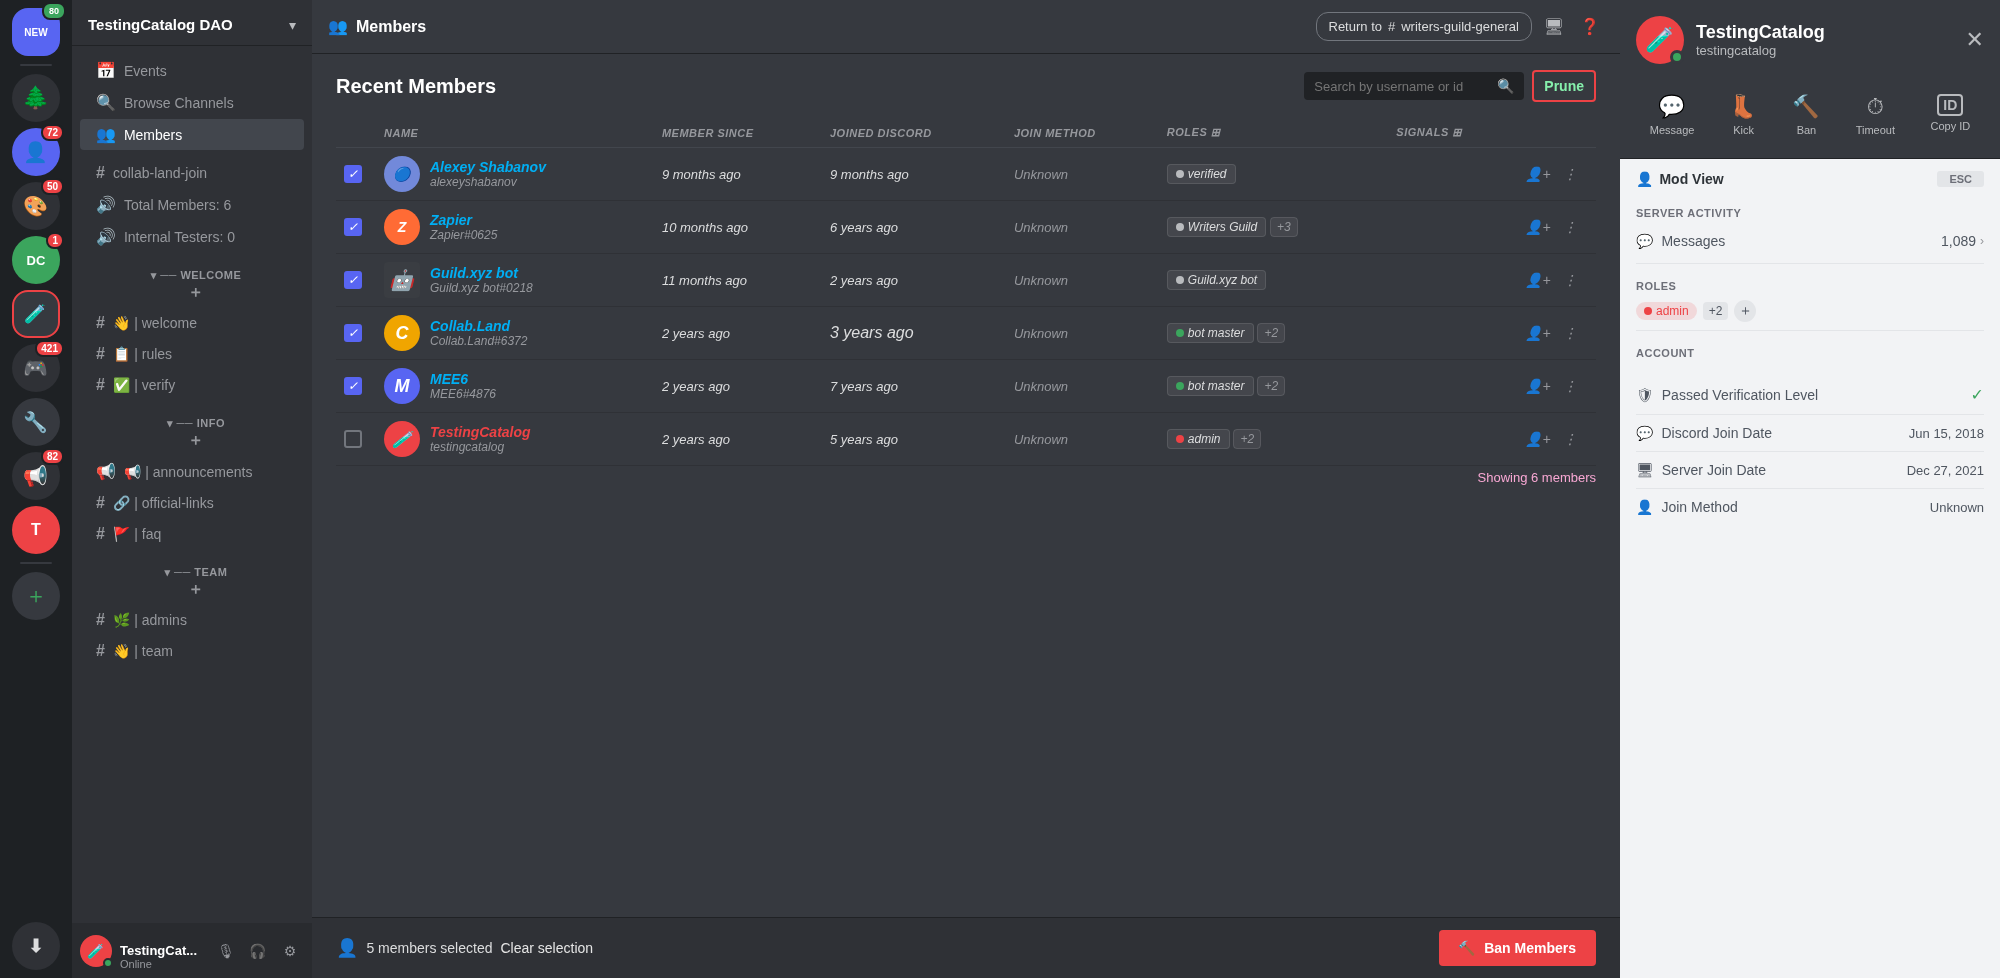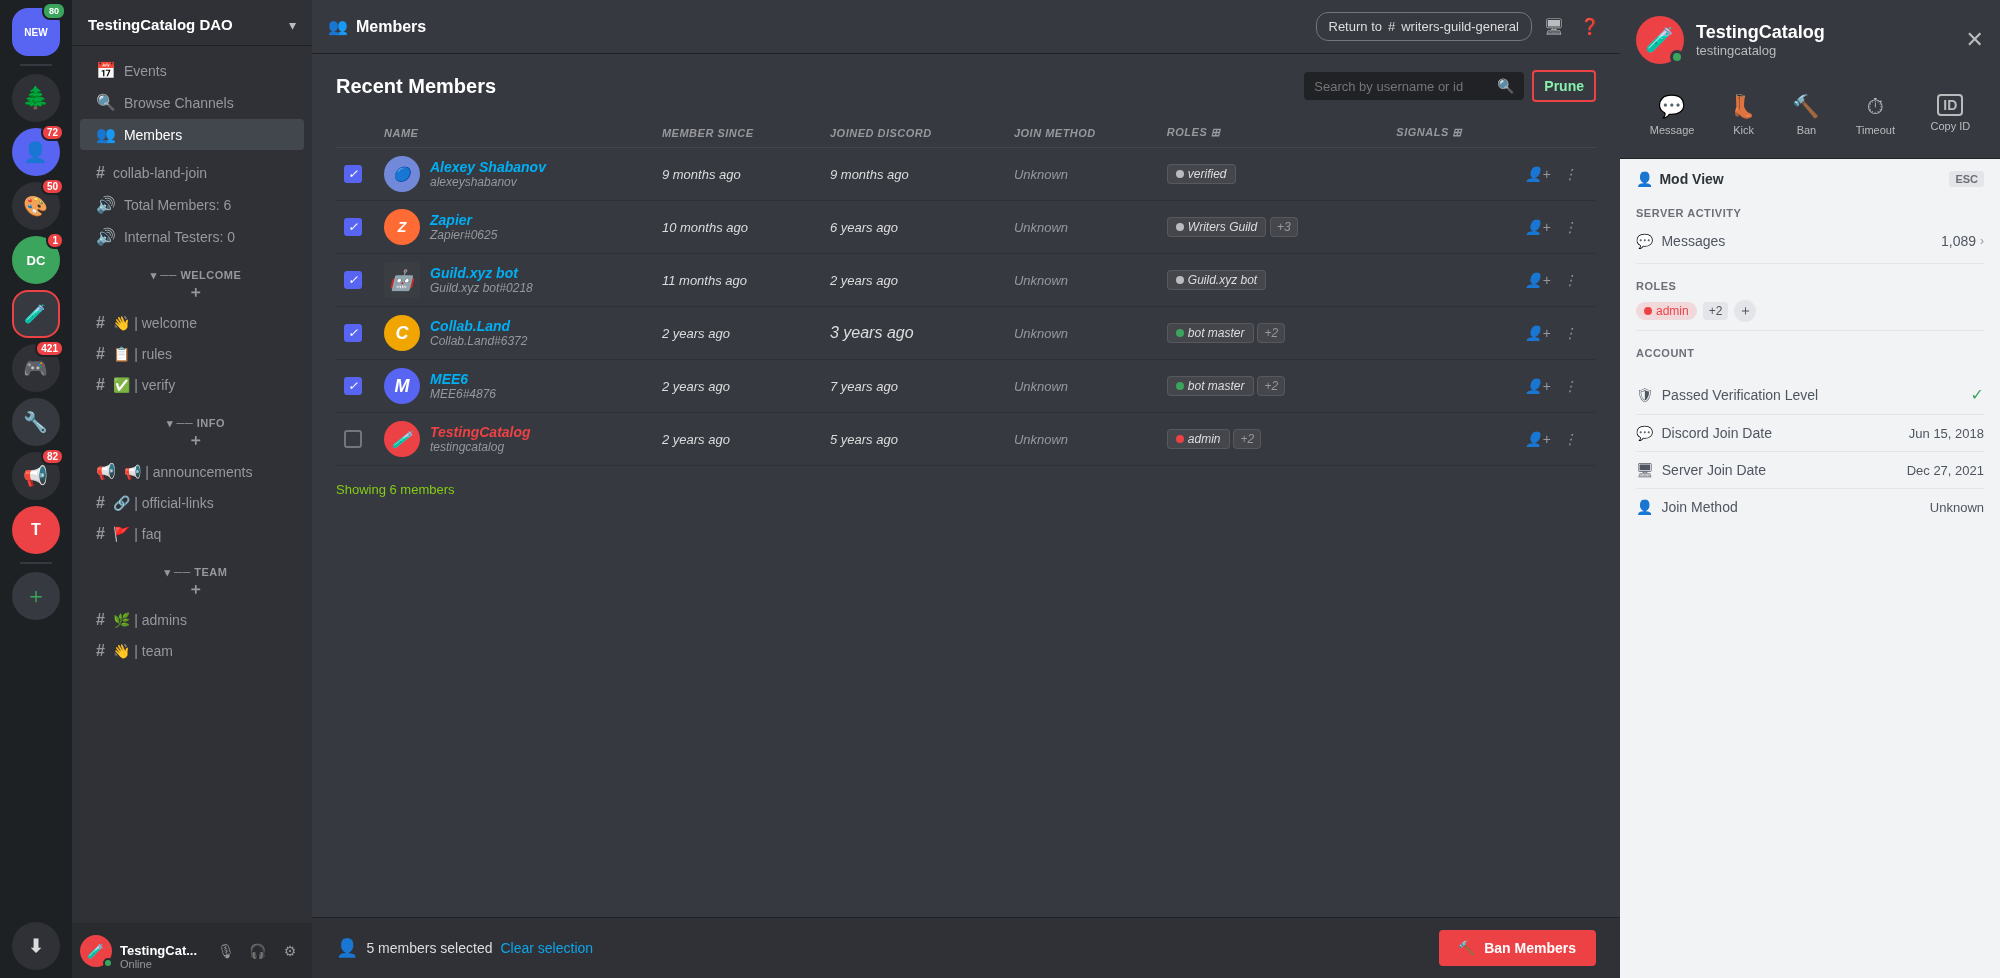--- a/index.html
+++ b/index.html
@@ -253,7 +253,7 @@
       padding: 12px 16px 4px;
     }
     .mod-view-title { display: flex; align-items: center; gap: 6px; font-size: 14px; font-weight: 600; color: #2e3338; }
-    .esc-badge { background: #e3e5e8; border-radius: 3px; padding: 2px 6px; font-size: 11px; color: #6d6f78; font-weight: 600; }
+    .esc-badge { background: #e3e5e8; border-radius: 3px; padding: 2px 12px; font-size: 11px; color: #6d6f78; font-weight: 600; }
 
     
     ::-webkit-scrollbar { width: 6px; }

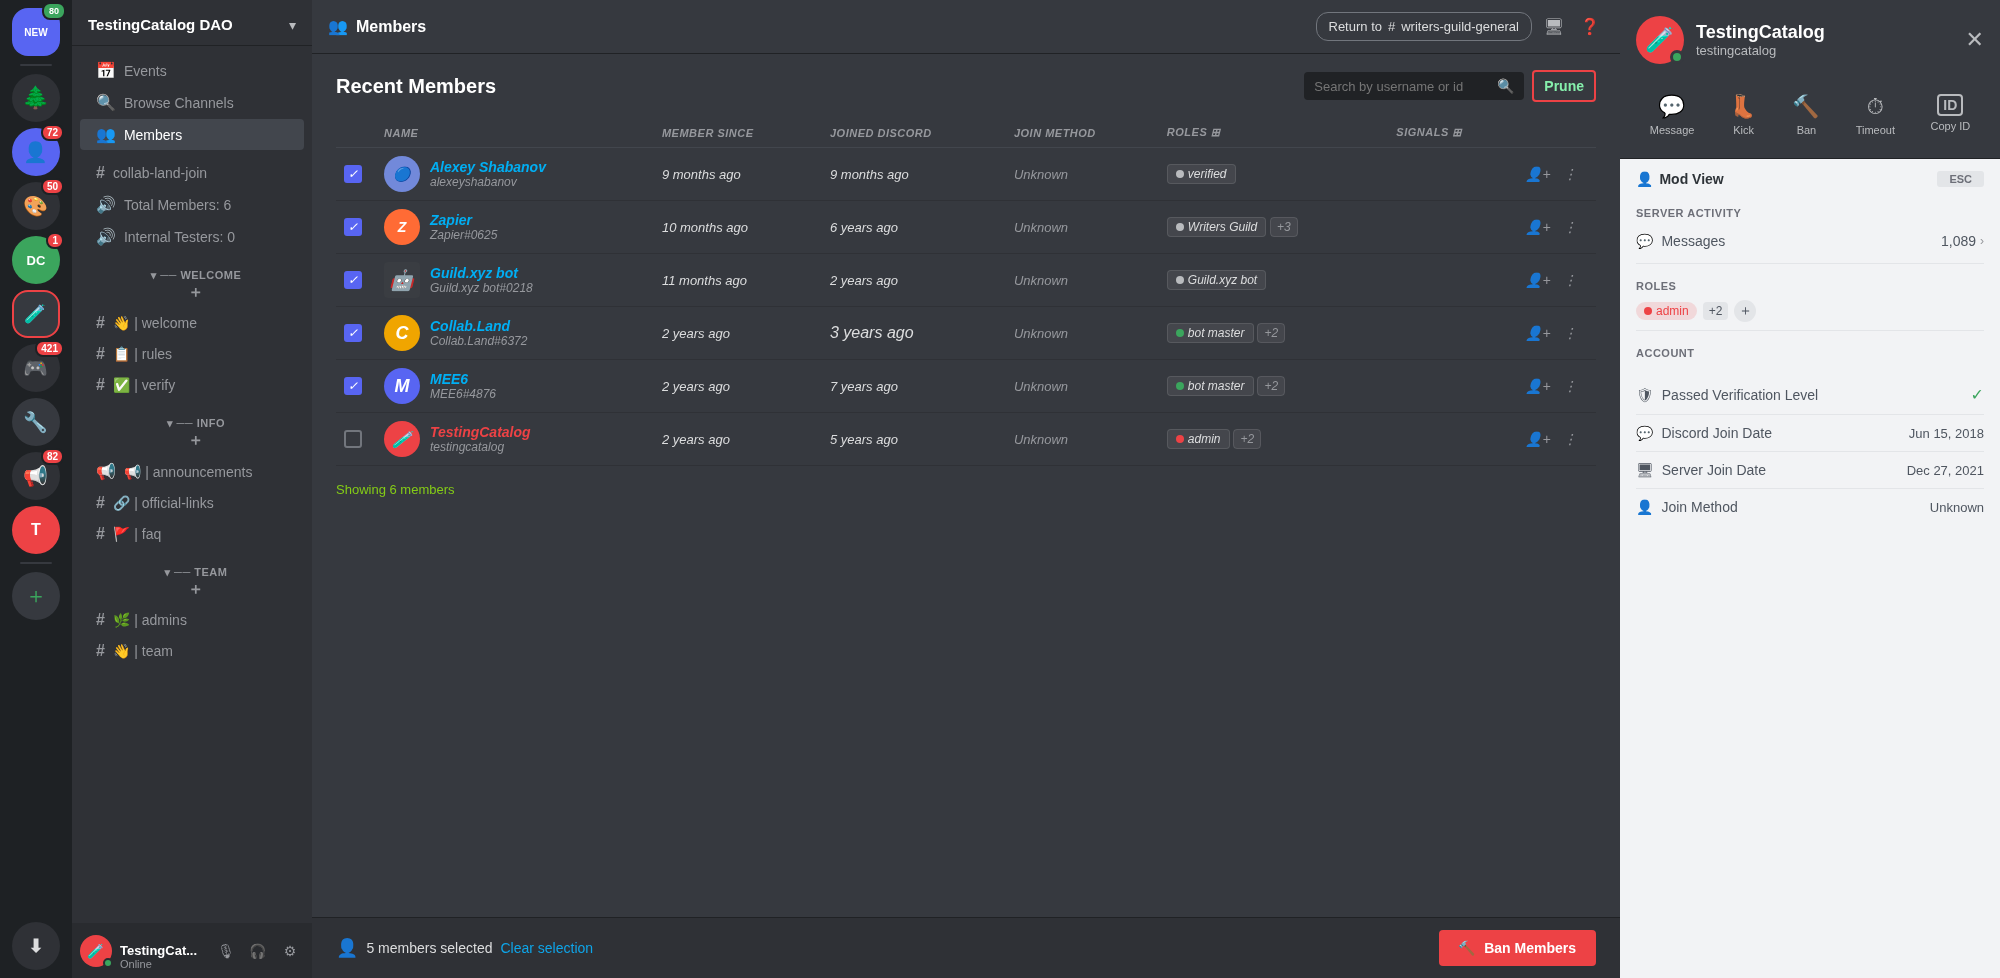--- a/index.html
+++ b/index.html
@@ -170,7 +170,7 @@
     .row-actions { display: flex; align-items: center; gap: 4px; }
     .action-icon { width: 28px; height: 28px; border-radius: 4px; display: flex; align-items: center; justify-content: center; cursor: pointer; color: #96989d; font-size: 14px; }
 
-    .showing-members { color: #84cc16; font-size: 13px; margin-top: 16px; }
+    .showing-members { color: #f9a8d4; font-size: 13px; margin-top: 4px; text-align: right; }
 
     
     .bottom-bar {

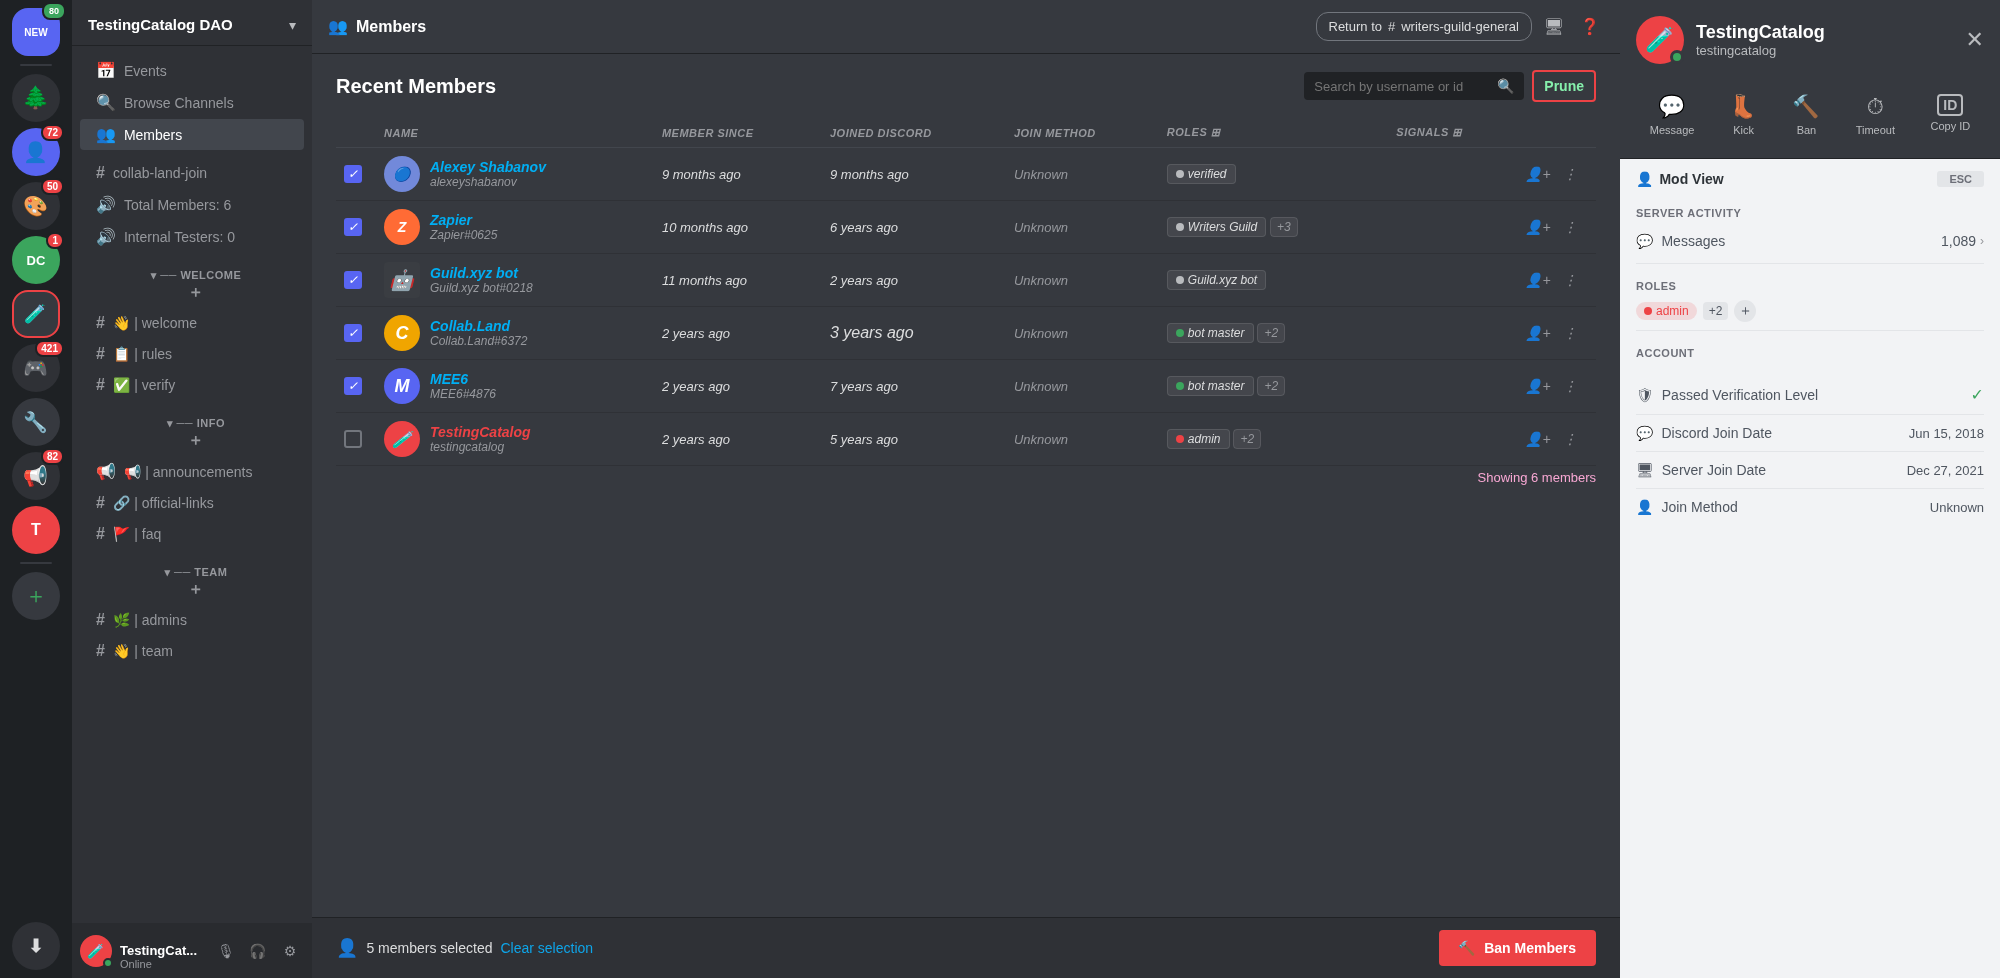--- a/index.html
+++ b/index.html
@@ -179,7 +179,7 @@
       border-top: 1px solid #202225; flex-shrink: 0;
     }
     .selected-info { display: flex; align-items: center; gap: 8px; color: #dcddde; font-size: 14px; }
-    .clear-selection { color: #0ea5e9; cursor: pointer; text-decoration: none; }
+    .clear-selection { color: #e5e5e5; cursor: pointer; text-decoration: none; }
     .ban-btn {
       background: #ed4245; border: none; color: white;
       padding: 10px 20px; border-radius: 4px; cursor: pointer;

